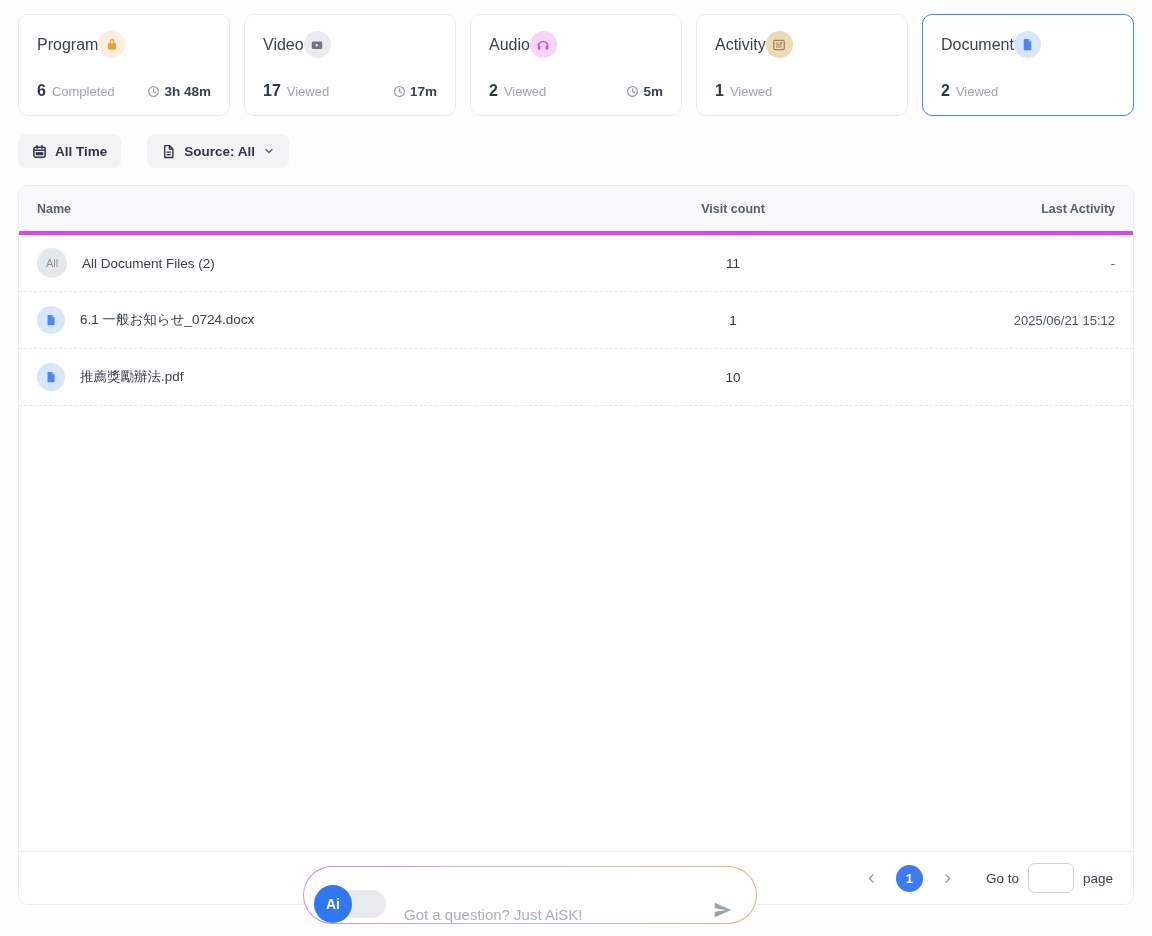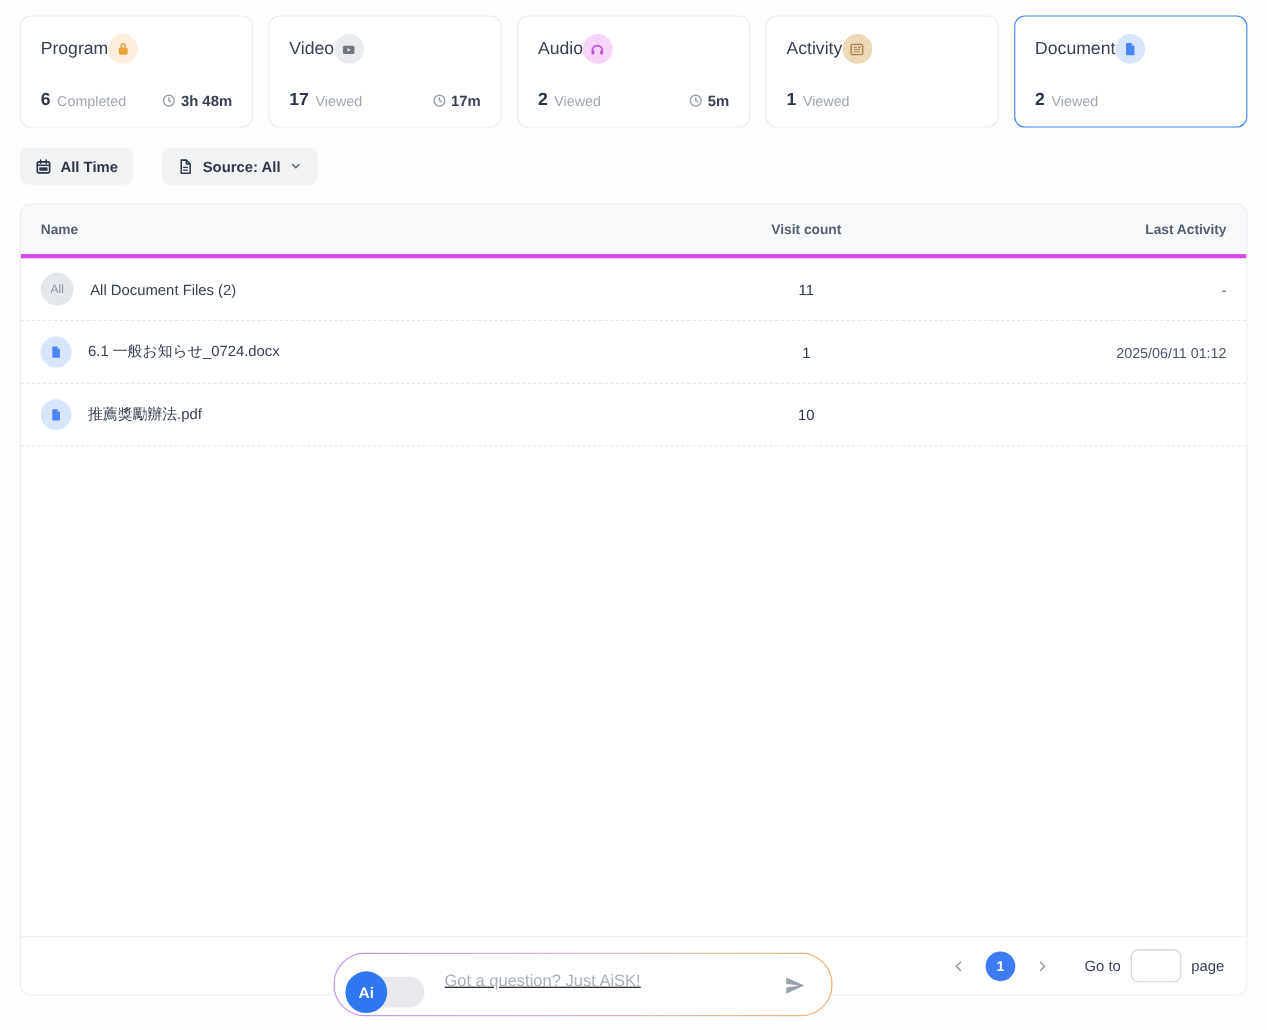--- a/index.html
+++ b/index.html
@@ -266,7 +266,7 @@
         <span>6.1 一般お知らせ_0724.docx</span>
       </span>
       <span class="cell-visit">1</span>
-      <span class="cell-last">2025/06/11 01:12</span>
+      <span class="cell-last">2025/06/21 15:12</span>
     </div>
 
     <div class="t-grid t-row">

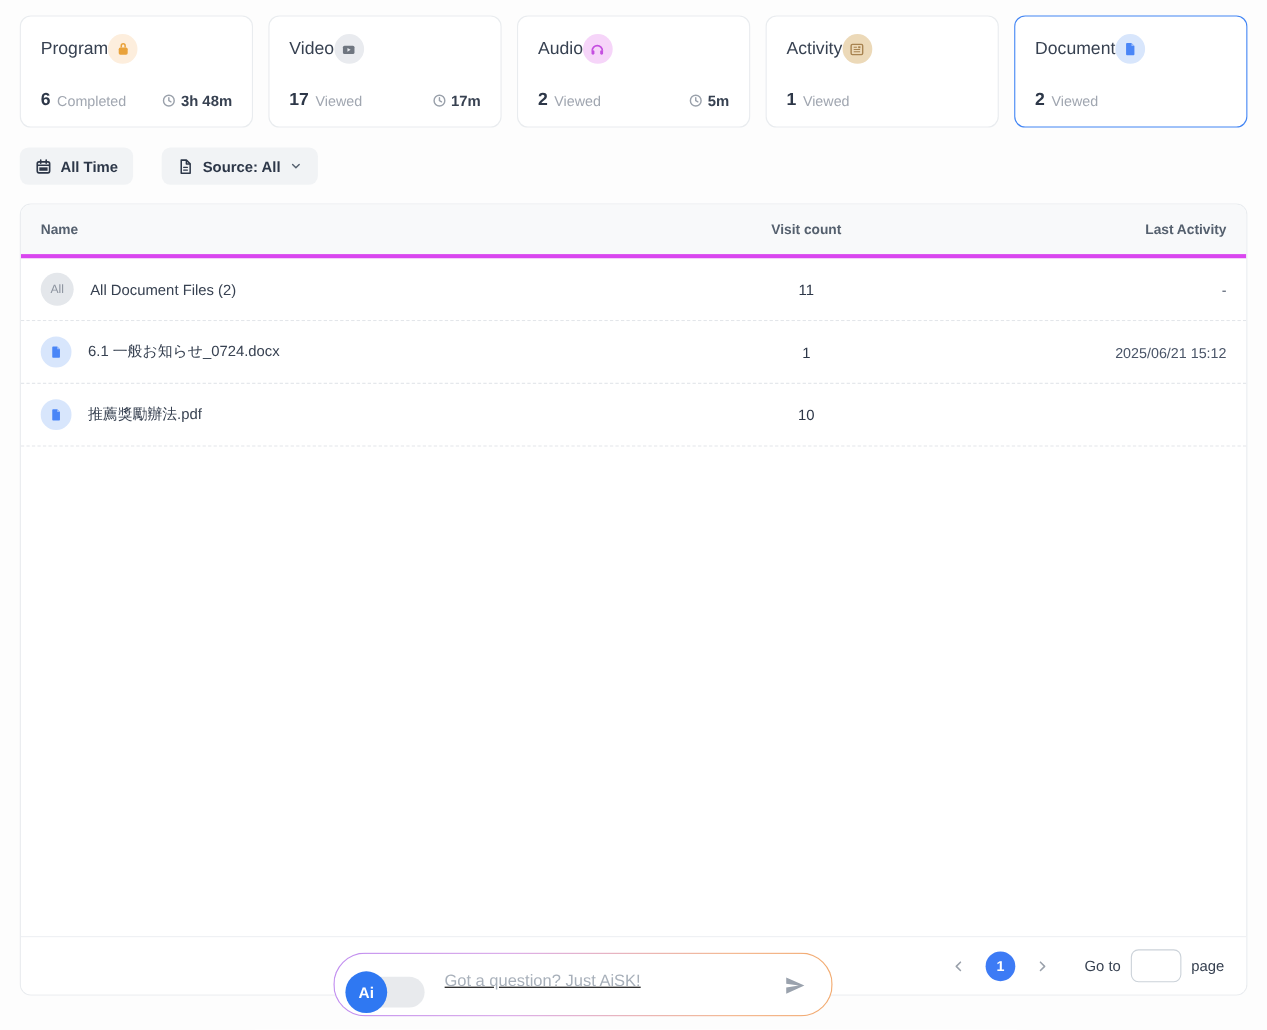--- a/index.html
+++ b/index.html
@@ -84,11 +84,10 @@
   
   .aisk {
     position:absolute; left:303px; top:866px; width:454px; height:58px;
-    border-radius:30px; display:flex; align-items:flex-start; padding:16px 20px 0 10px;
+    border-radius:30px; display:flex; align-items:flex-end; padding:0 20px 0 10px;
     border:1.5px solid transparent;
     background:linear-gradient(#fff,#fff) padding-box, linear-gradient(90deg,#c08cf0,#d9a8e8 35%,#f3b48b 80%,#f2a96d) border-box;
     z-index:5;
-    text-decoration:underline;
   }
   .ai-toggle { position:relative; width:78px; height:38px; flex:none; cursor:pointer; }
   .ai-toggle-track { position:absolute; left:10px; top:5px; width:62px; height:28px; border-radius:14px; background:#e8eaed; }

